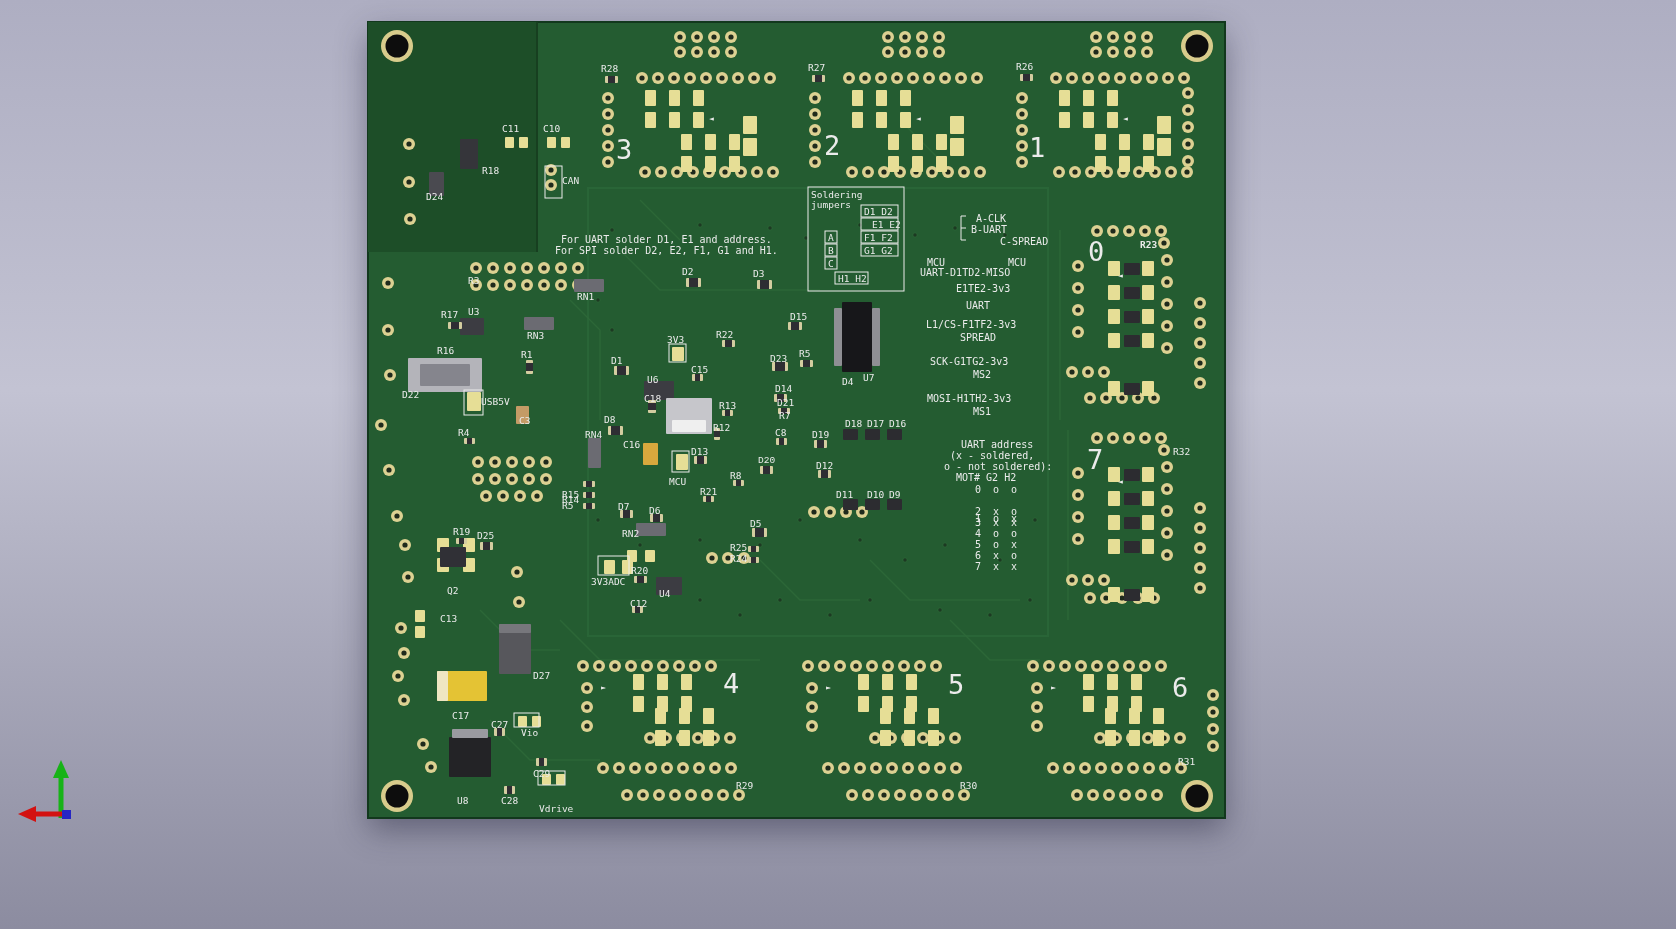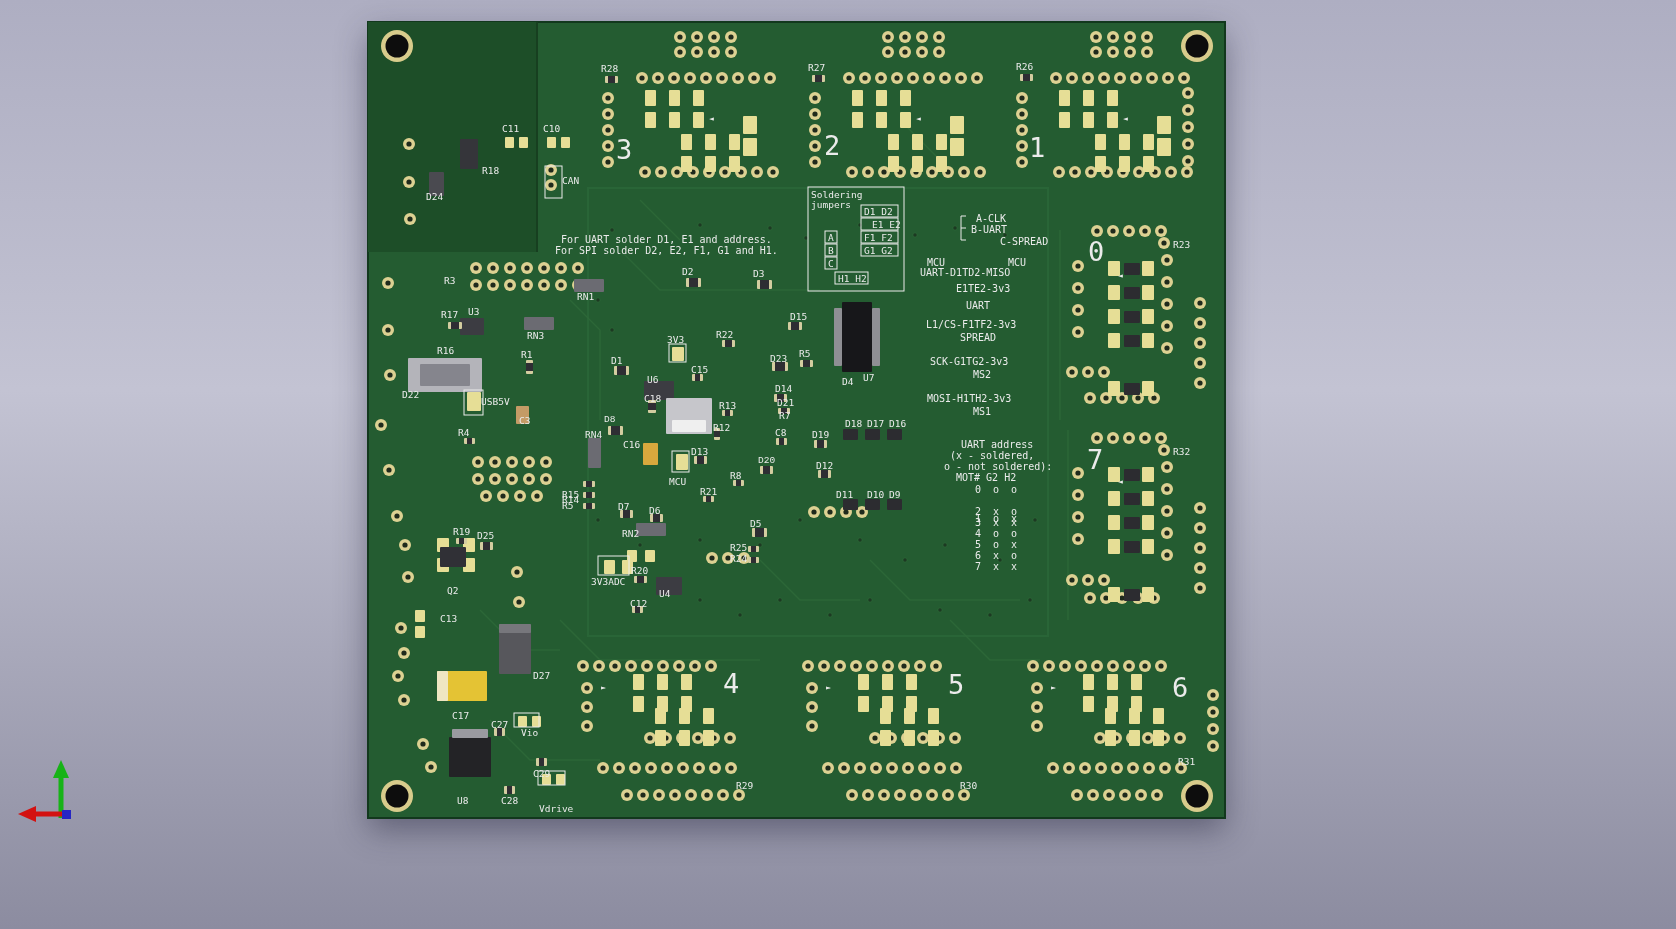--- a/index.html
+++ b/index.html
@@ -1081,7 +1081,7 @@
       <span class="lbl lbl-s" style="left: 736px; top: 781px;">R29</span>
       <span class="lbl lbl-s" style="left: 960px; top: 781px;">R30</span>
       <span class="lbl lbl-s" style="left: 1178px; top: 757px;">R31</span>
-      <span class="lbl lbl-s" style="left: 1173px; top: 240px;">R23</span>
+      <span class="lbl lbl-s" style="left: 1140px; top: 240px; font-weight: bold;">R23</span>
       <span class="lbl lbl-s" style="left: 1173px; top: 447px;">R32</span>
       <span class="lbl lbl-num" style="left: 616px; top: 136px;">3</span>
       <span class="lbl lbl-num" style="left: 824px; top: 132px;">2</span>

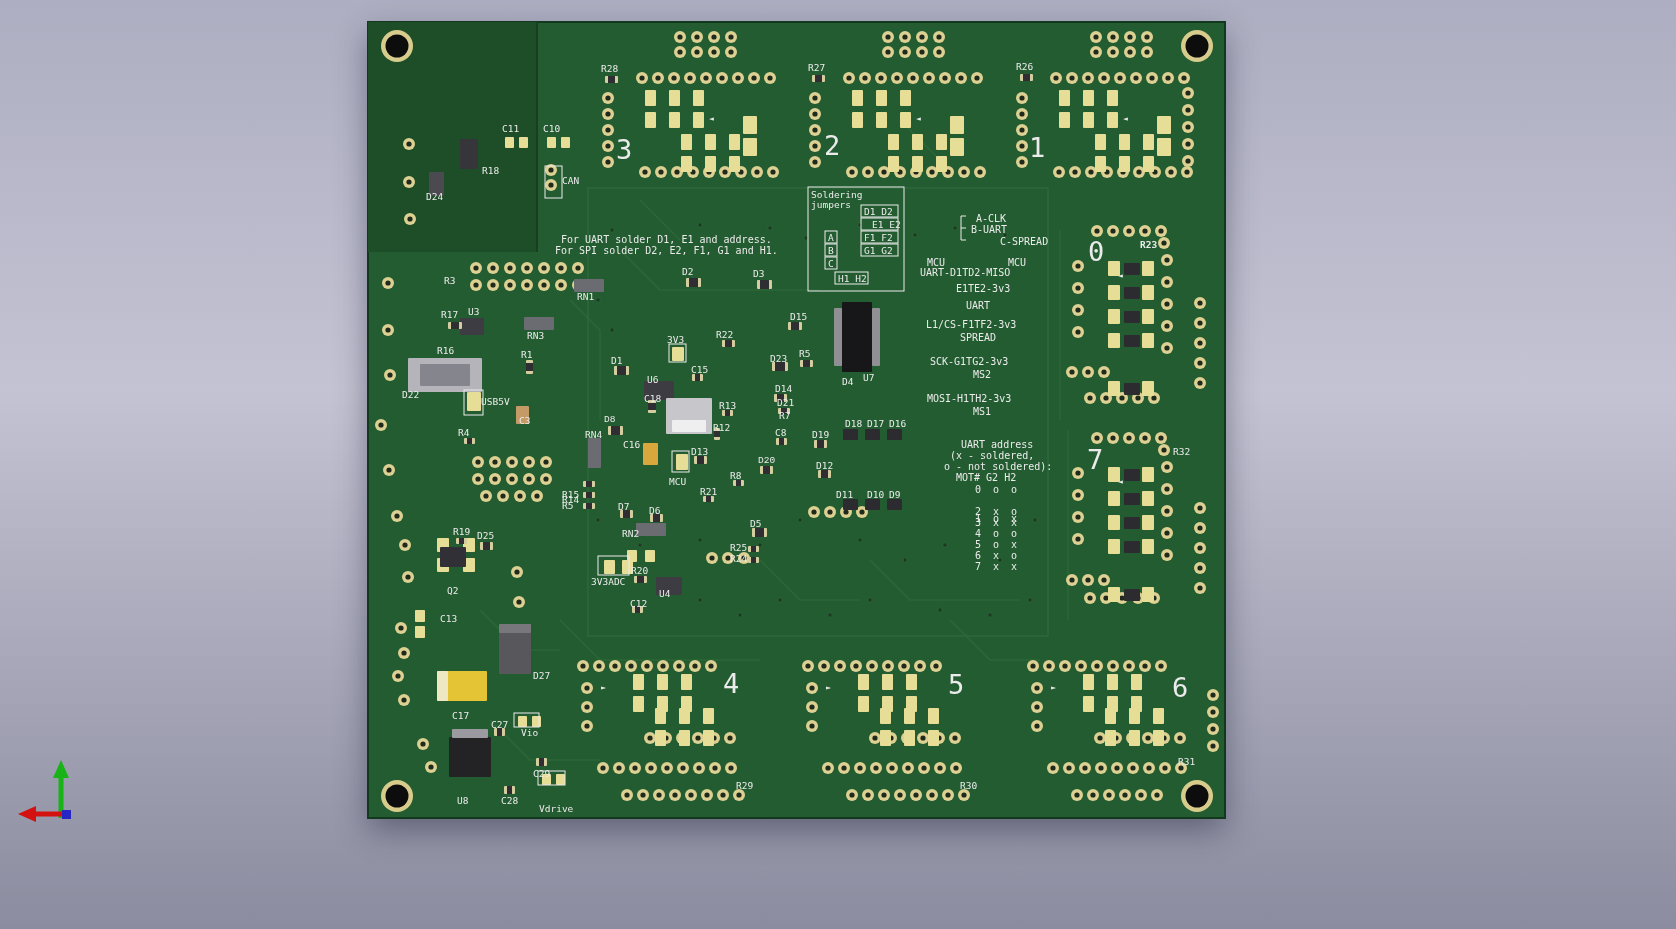--- a/index.html
+++ b/index.html
@@ -1007,7 +1007,7 @@
       <span class="lbl lbl-s" style="left: 482px; top: 166px;">R18</span>
       <span class="lbl lbl-s" style="left: 426px; top: 192px;">D24</span>
       <span class="lbl lbl-s" style="left: 562px; top: 176px;">CAN</span>
-      <span class="lbl lbl-s" style="left: 444px; top: 276px;">R3</span>
+      <span class="lbl lbl-s" style="left: 468px; top: 276px;">R3</span>
       <span class="lbl lbl-s" style="left: 577px; top: 292px;">RN1</span>
       <span class="lbl lbl-s" style="left: 441px; top: 310px;">R17</span>
       <span class="lbl lbl-s" style="left: 468px; top: 307px;">U3</span>

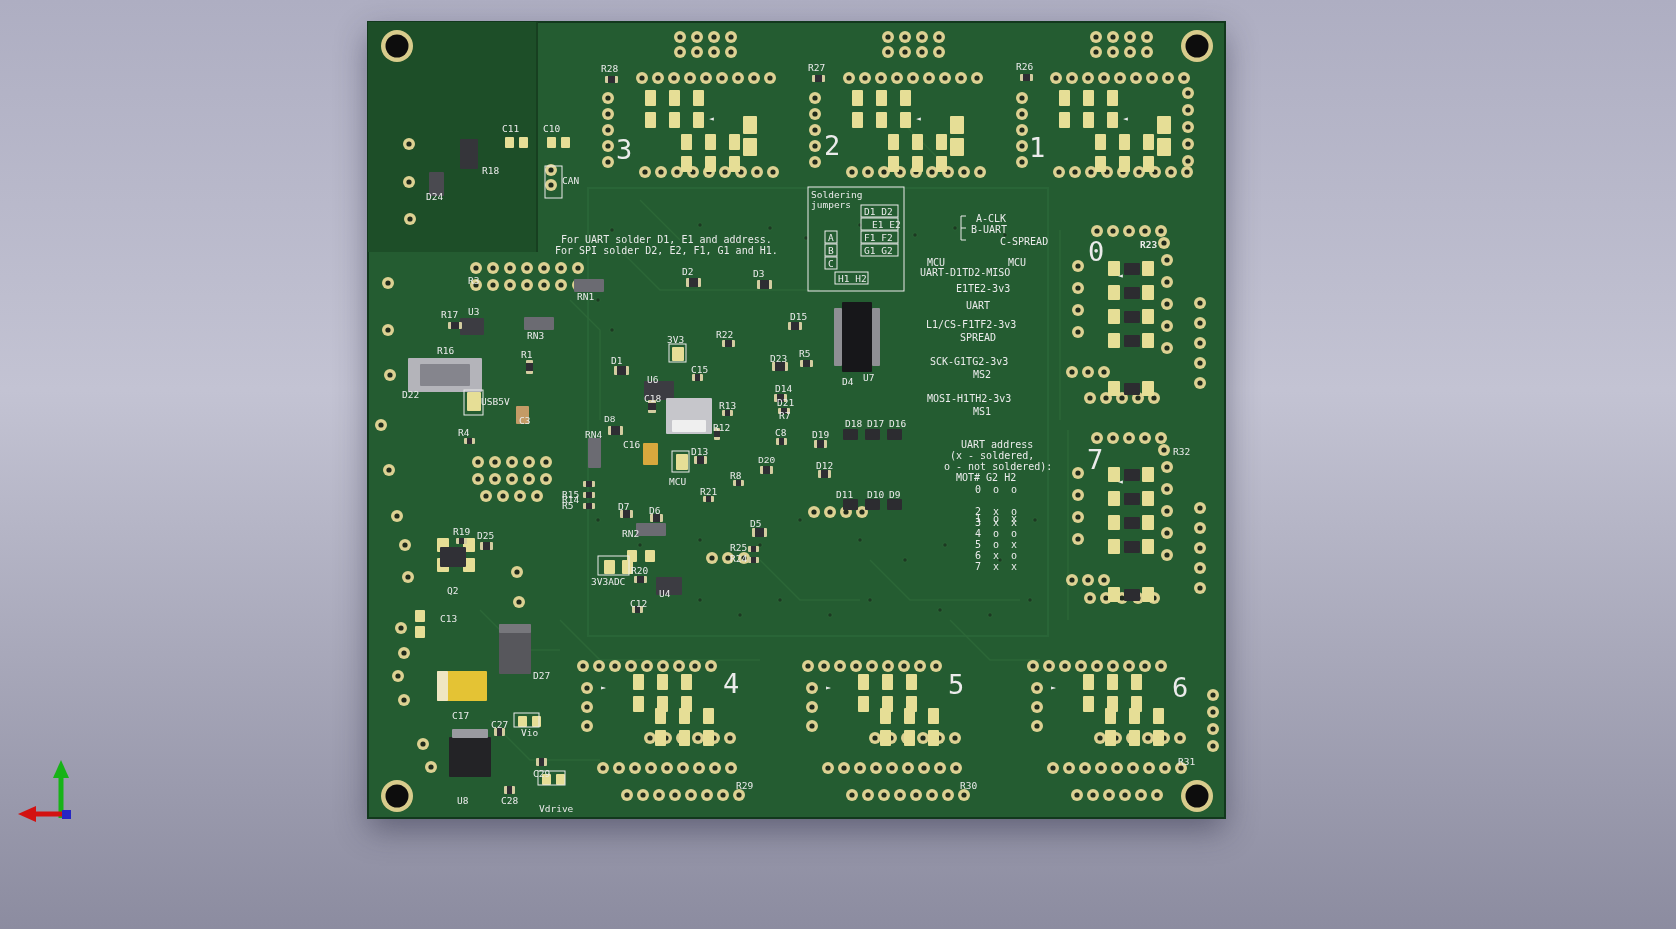--- a/index.html
+++ b/index.html
@@ -1041,7 +1041,7 @@
       <span class="lbl lbl-s" style="left: 779px; top: 411px;">R7</span>
       <span class="lbl lbl-s" style="left: 713px; top: 423px;">R12</span>
       <span class="lbl lbl-s" style="left: 775px; top: 428px;">C8</span>
-      <span class="lbl lbl-s" style="left: 604px; top: 415px; font-family: Liberation Mono, monospace;">D8</span>
+      <span class="lbl lbl-s" style="left: 604px; top: 415px;">D8</span>
       <span class="lbl lbl-s" style="left: 585px; top: 430px;">RN4</span>
       <span class="lbl lbl-s" style="left: 623px; top: 440px;">C16</span>
       <span class="lbl lbl-s" style="left: 691px; top: 447px;">D13</span>

